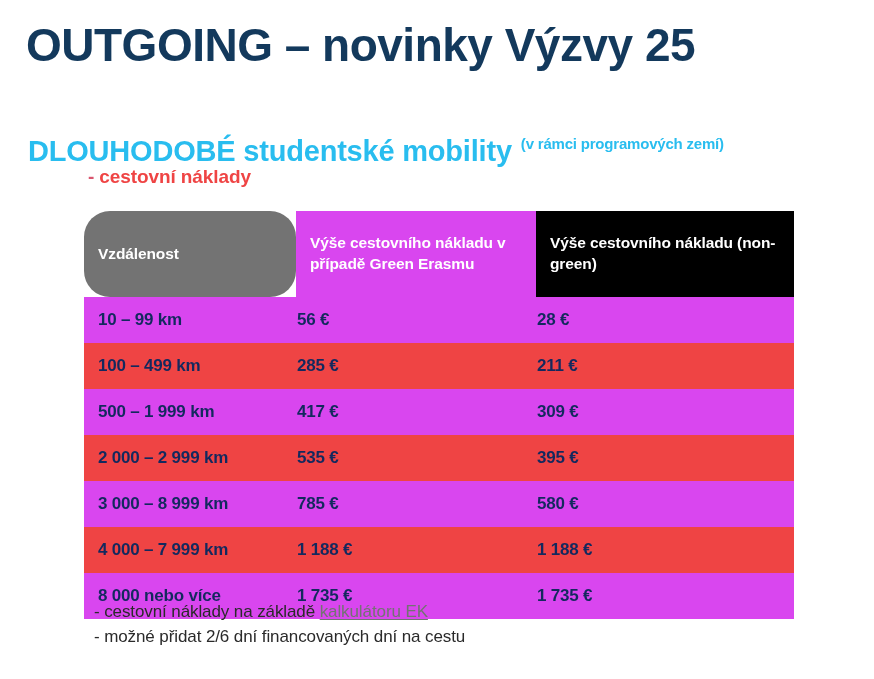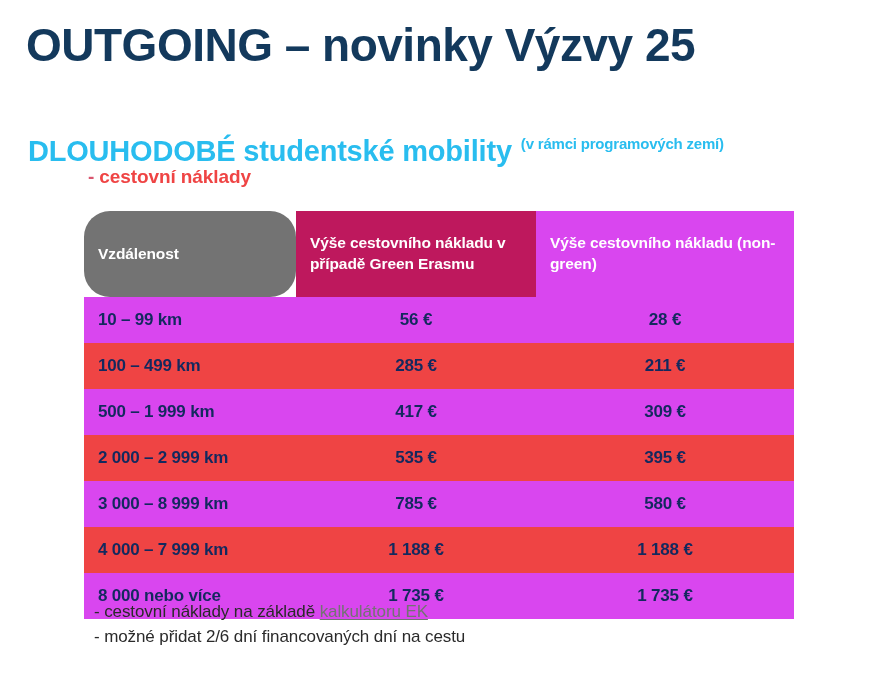--- a/index.html
+++ b/index.html
@@ -100,7 +100,7 @@
     letter-spacing: -0.1px;
   }
   th.head-dist { background: #737373; border-radius: 26px; }
-  th.head-green { background: #be185d; }
+  th.head-green { background: #d946ef; }
   th.head-non { background: #d946ef; }
 
   .cost-table tbody td {

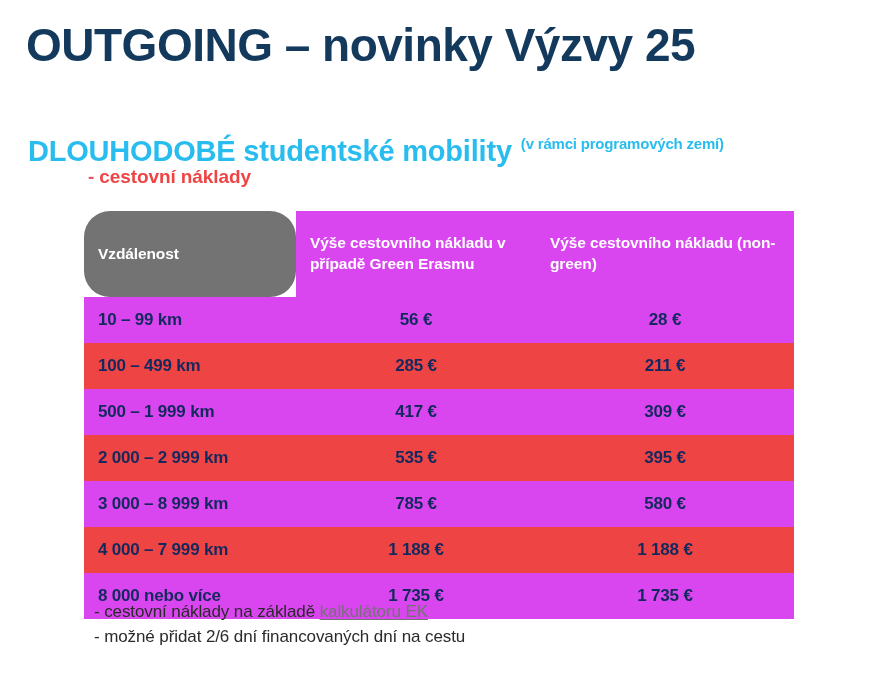--- a/index.html
+++ b/index.html
@@ -101,7 +101,7 @@
   }
   th.head-dist { background: #737373; border-radius: 26px; }
   th.head-green { background: #d946ef; }
-  th.head-non { background: #d946ef; }
+  th.head-non { background: #000000; }
 
   .cost-table tbody td {
     height: 44px;

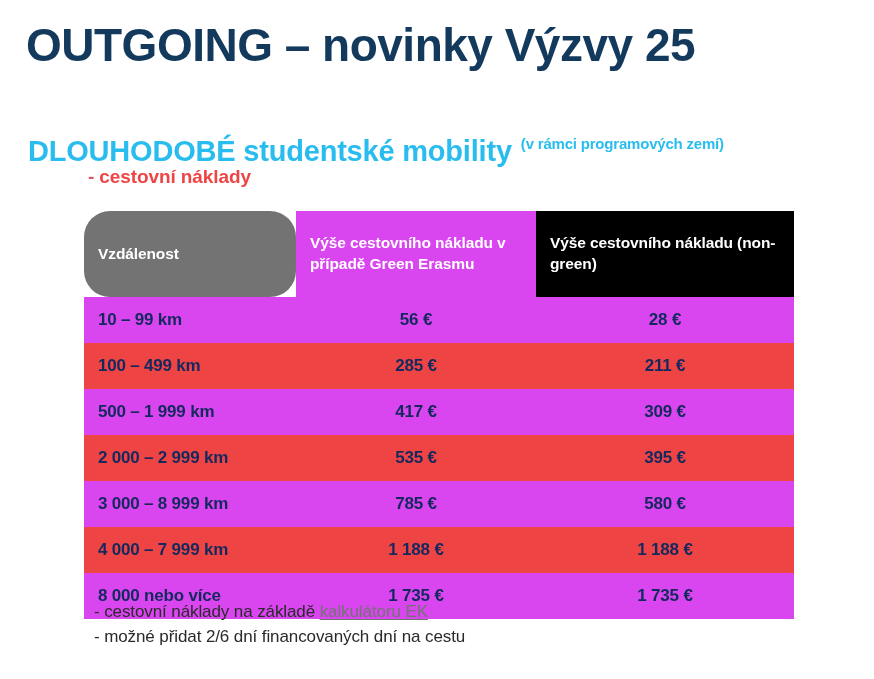--- a/index.html
+++ b/index.html
@@ -114,7 +114,7 @@
   .cost-table tbody tr.odd td  { background: #d946ef; }
   .cost-table tbody tr.even td { background: #ef4444; }
   td.cell-dist { padding-left: 14px; text-align: left; }
-  td.cell-val  { text-align: center; }
+  td.cell-val  { }
 
   
   .footnotes {

